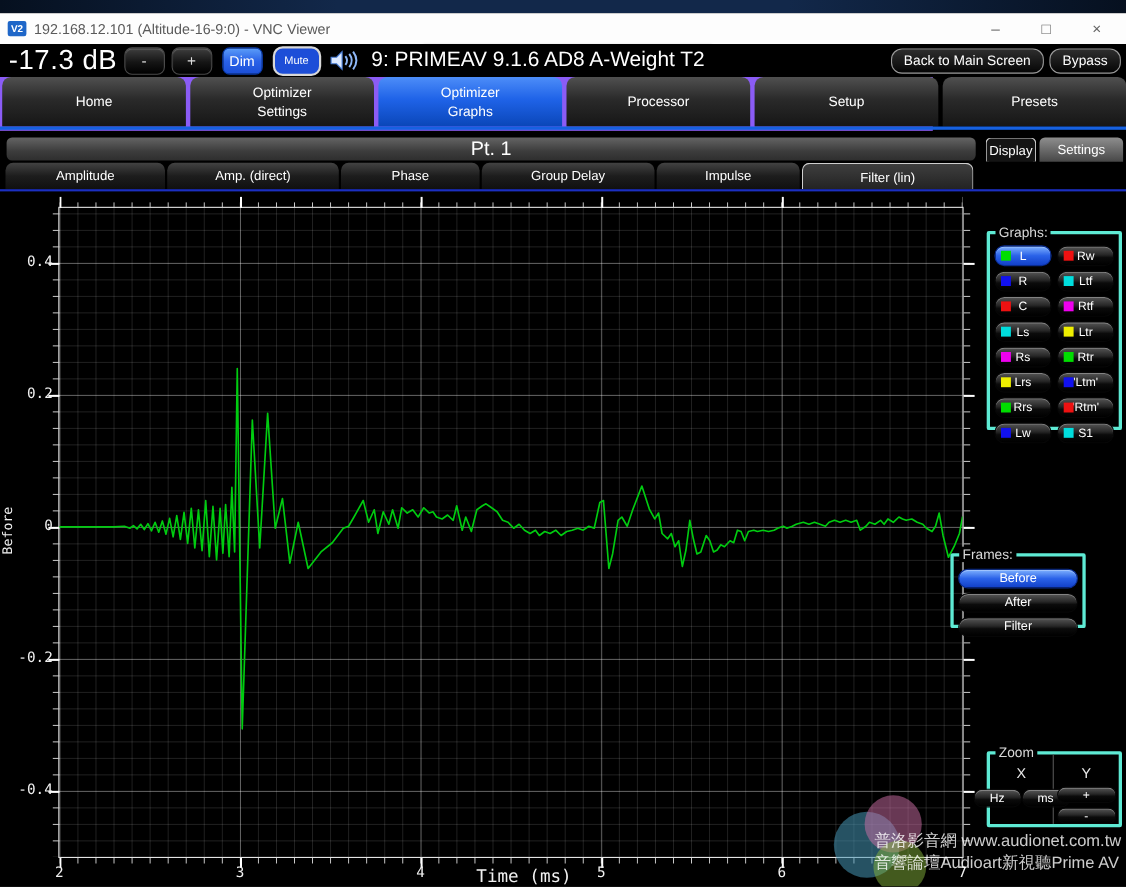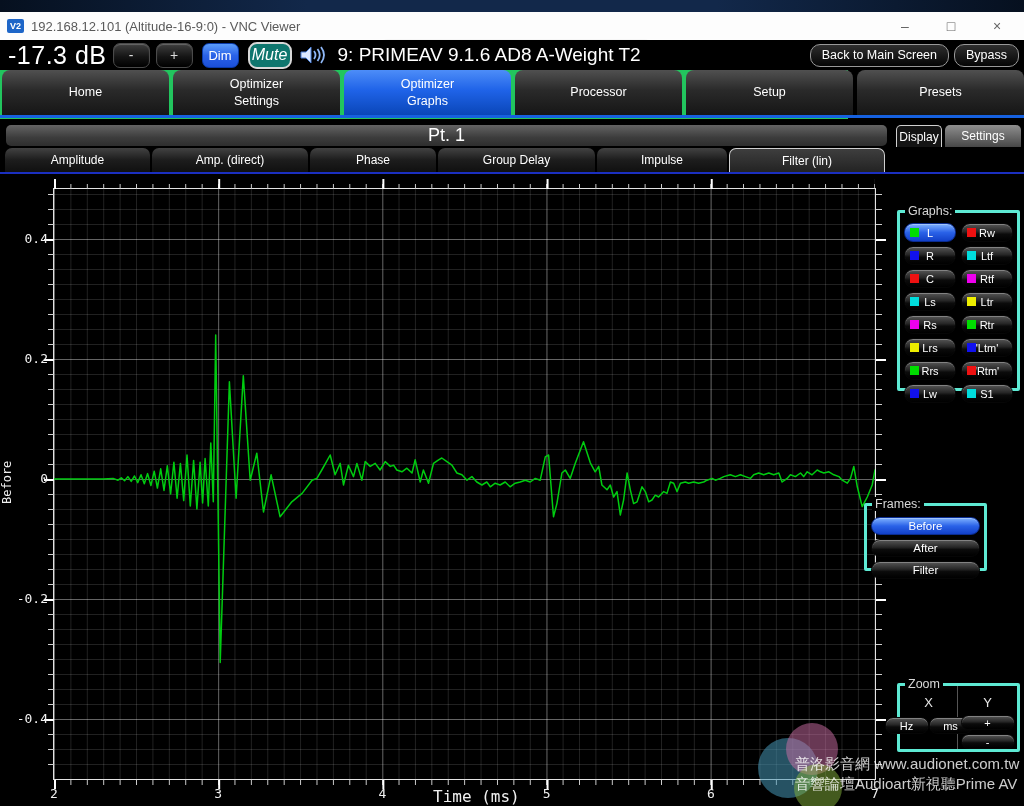--- a/index.html
+++ b/index.html
@@ -29,7 +29,7 @@
     background:linear-gradient(#5b9cf8,#2a62e8 50%,#1b4fd8);color:#fff;font-size:13px;
     display:flex;align-items:center;justify-content:center;}
   .btn-mute{width:40px;height:23px;margin-left:9px;border-radius:9px;border:2px solid #d8d8d8;
-    background:#0f766e;color:#fff;font-size:16px;display:flex;align-items:center;justify-content:center;font-style:italic;}
+    background:#1d4ed8;color:#fff;font-size:10px;display:flex;align-items:center;justify-content:center;}
   .spk{margin-left:8px;display:flex;align-items:center;}
   .preset-title{margin-left:12px;color:#fff;font-size:19px;white-space:nowrap;}
   .btn-top-r{height:21px;border-radius:10px;border:1px solid #999;color:#fff;font-size:12.5px;

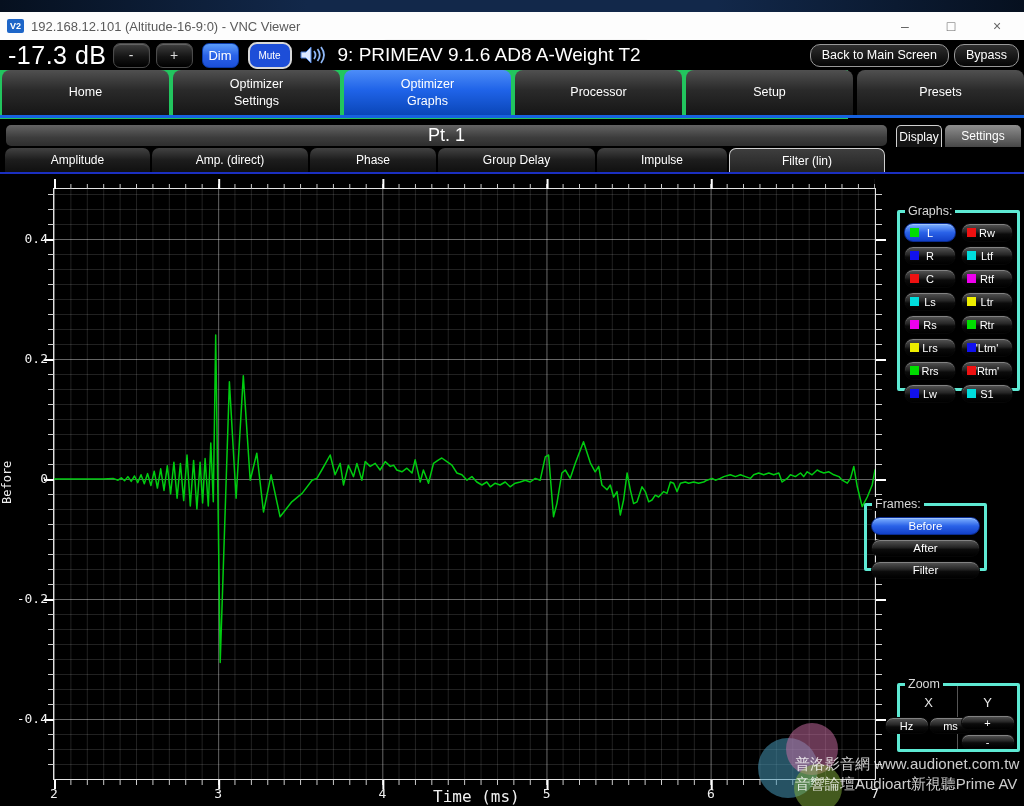--- a/index.html
+++ b/index.html
@@ -35,7 +35,7 @@
   .btn-top-r{height:21px;border-radius:10px;border:1px solid #999;color:#fff;font-size:12.5px;
     background:linear-gradient(#2e2e2e,#050505);display:flex;align-items:center;padding:0 11px;margin-right:5px;}
   
-  .main-tabs{position:absolute;left:0;top:70px;width:848px;height:49px;background:#22c55e;}
+  .main-tabs{position:absolute;left:0;top:70px;width:848px;height:49px;background:#8b5cf6;}
   .main-tab-row{position:absolute;left:2px;top:0;display:flex;gap:4px;}
   .main-tab{width:167px;height:45px;border-radius:8px 8px 0 0;
     background:linear-gradient(#505050,#2a2a2a 45%,#161616);color:#fff;font-size:12.5px;

